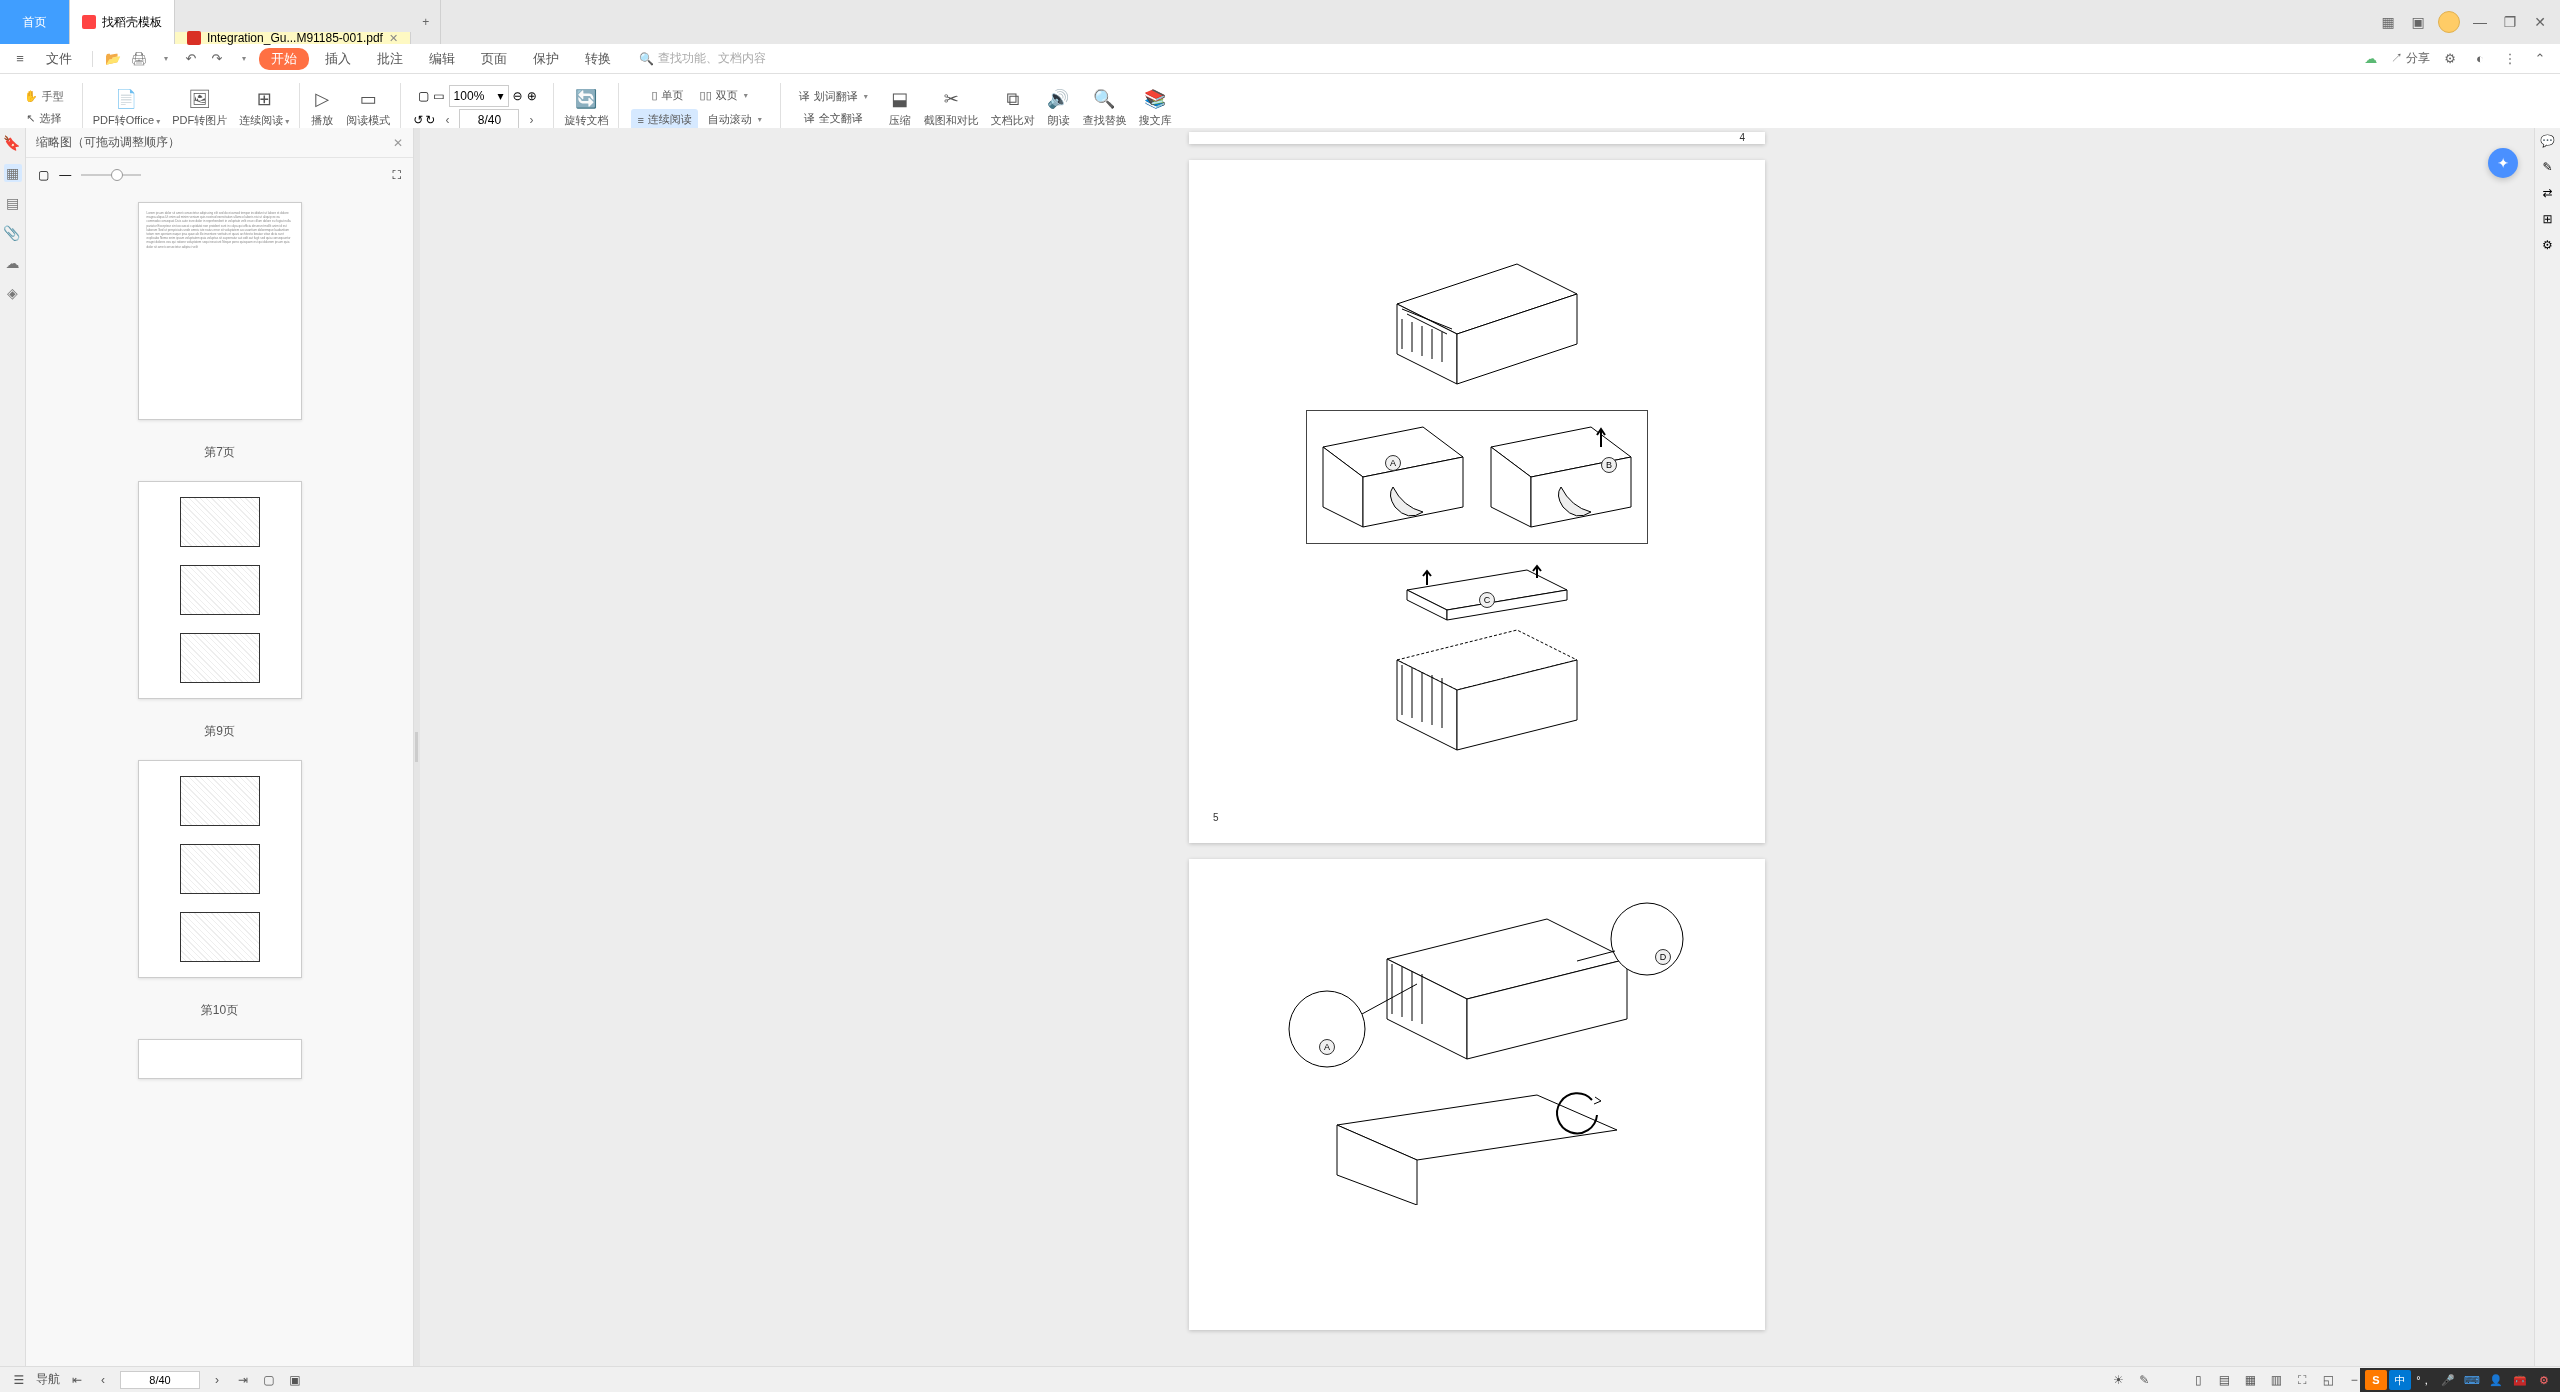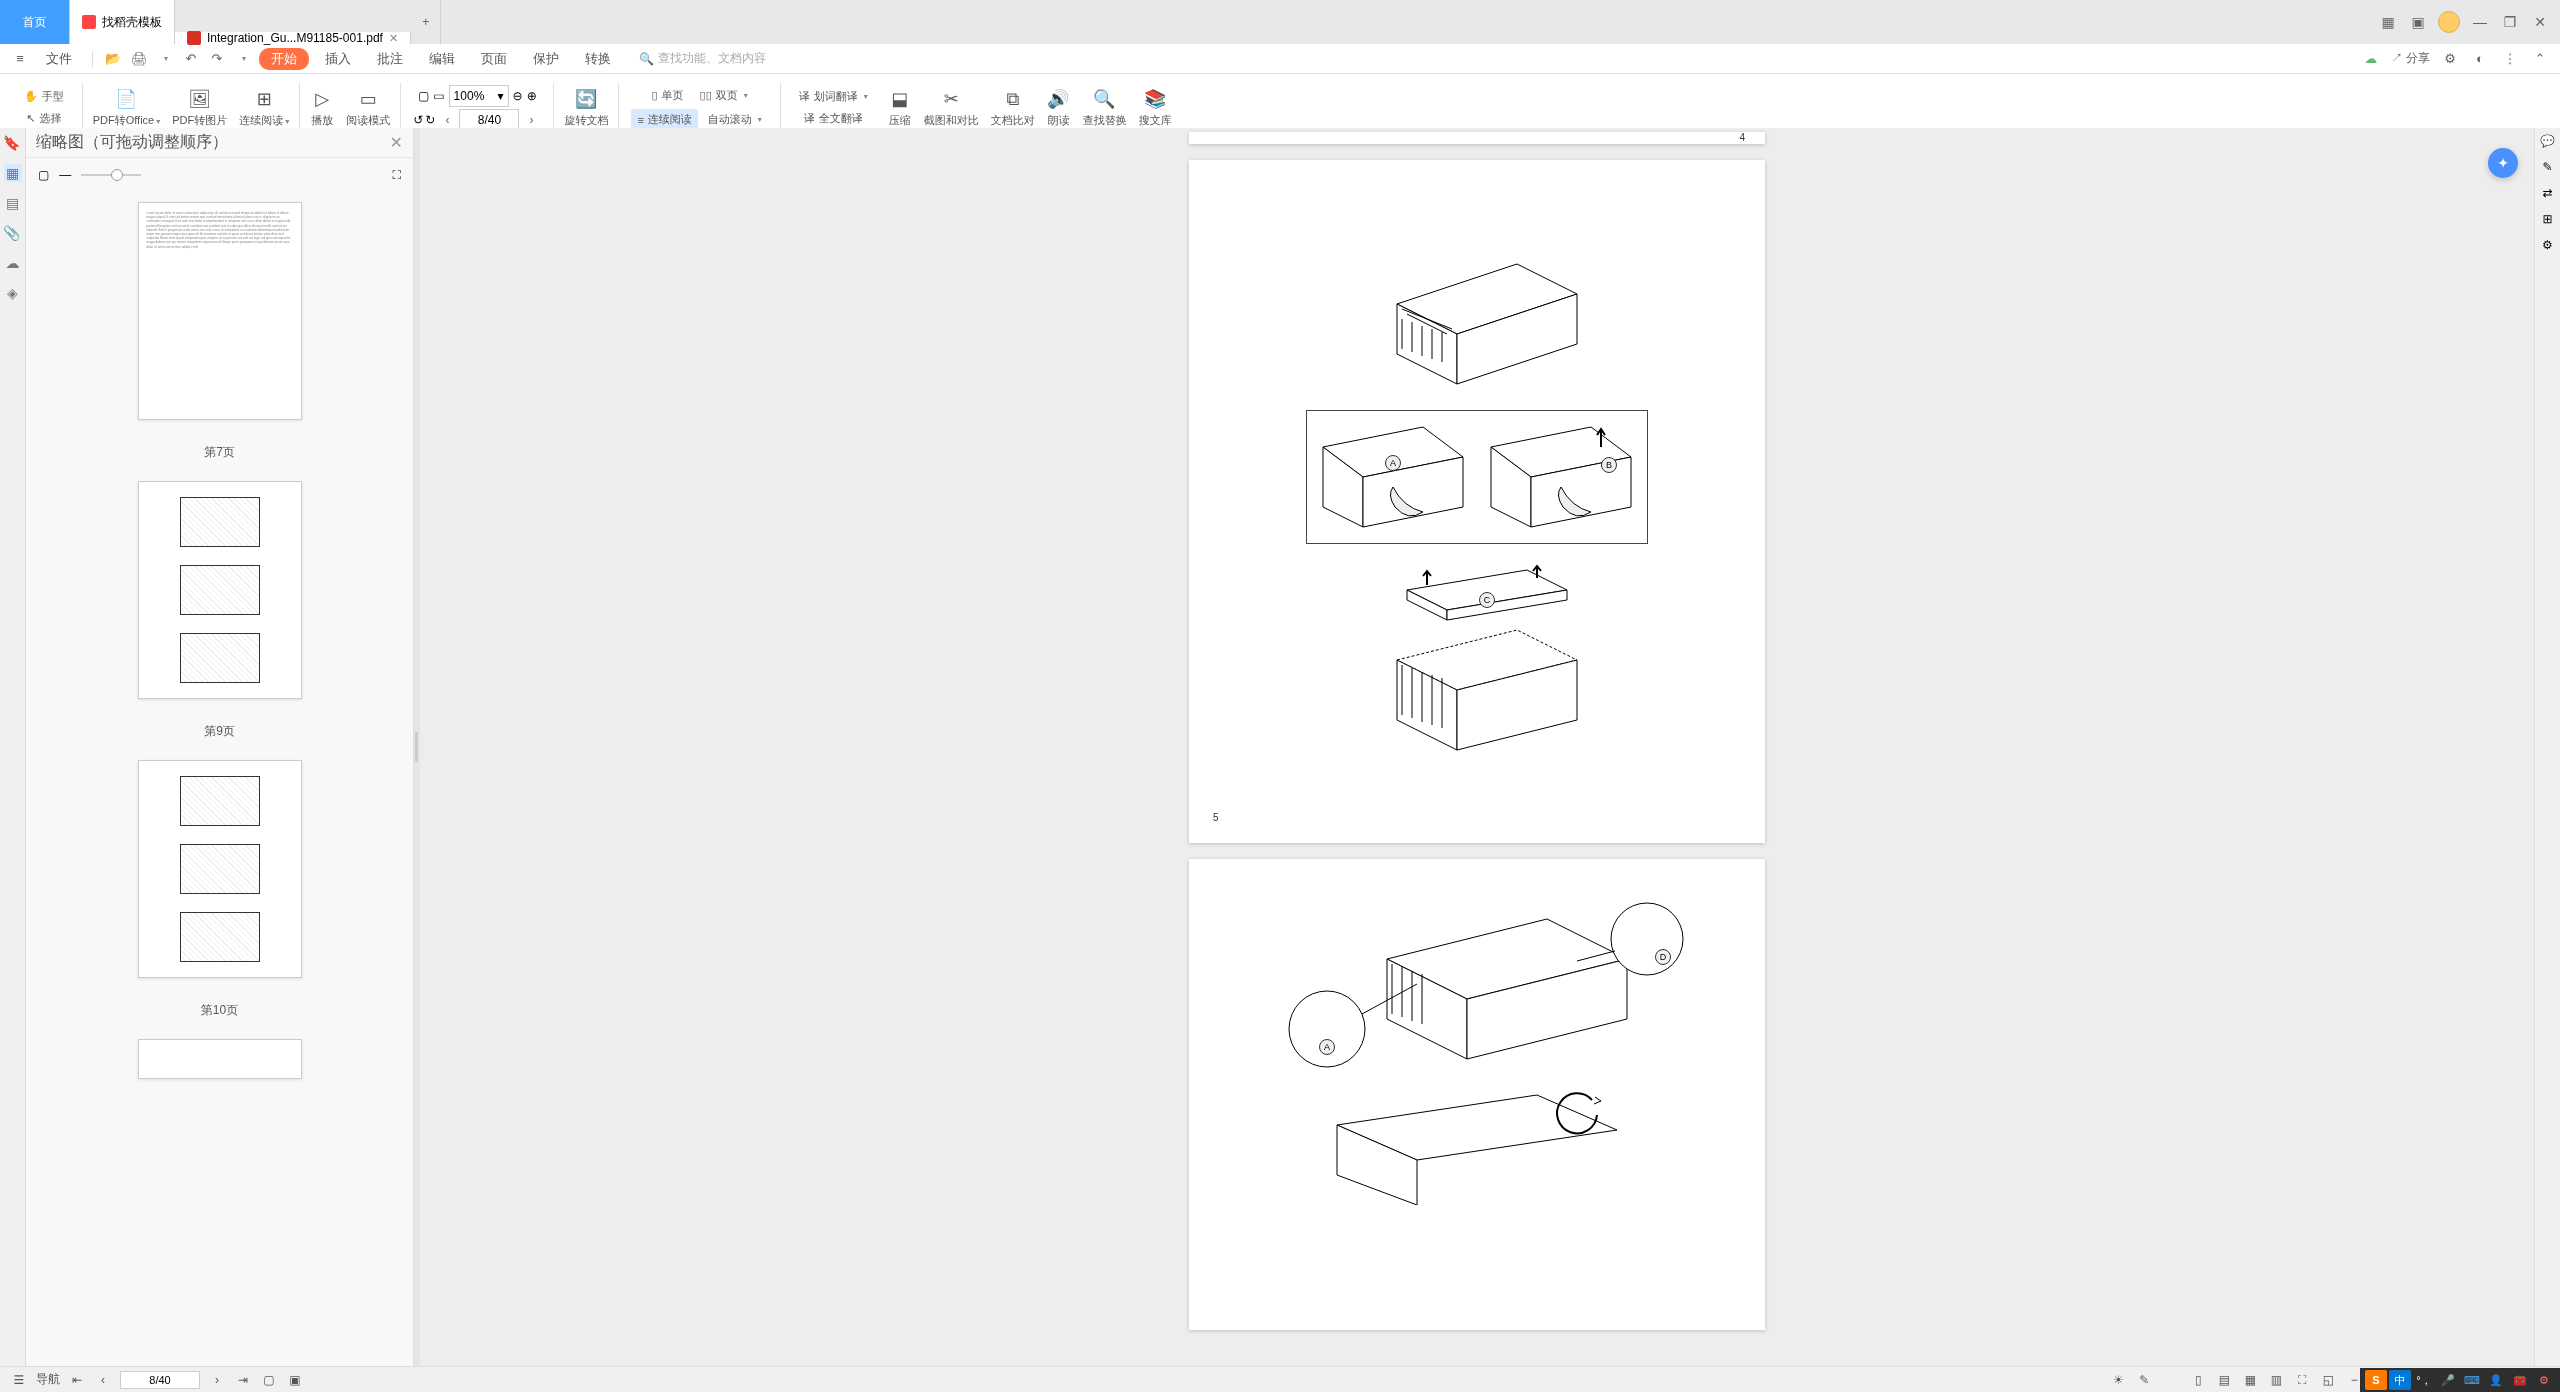--- a/index.html
+++ b/index.html
@@ -10,7 +10,7 @@
 .tab { display: flex; align-items: center; padding: 0 12px; border-right: 1px solid #d0d0d0; cursor: pointer; font-size: 12px; gap: 6px; }
 .tab.home { background: #409eff; color: #fff; width: 70px; justify-content: center; }
 .tab.template { background: #fff; }
-.tab.active-doc { background: #ffffff; margin-top: 32px; }
+.tab.active-doc { background: #fef9c3; margin-top: 32px; }
 .tab .dot-red { width: 14px; height: 14px; background: #ff4444; border-radius: 2px; display: inline-block; }
 .tab .dot-pdf { width: 14px; height: 14px; background: #d93025; border-radius: 2px; display: inline-block; }
 .tab .close-x { color: #888; font-size: 11px; }

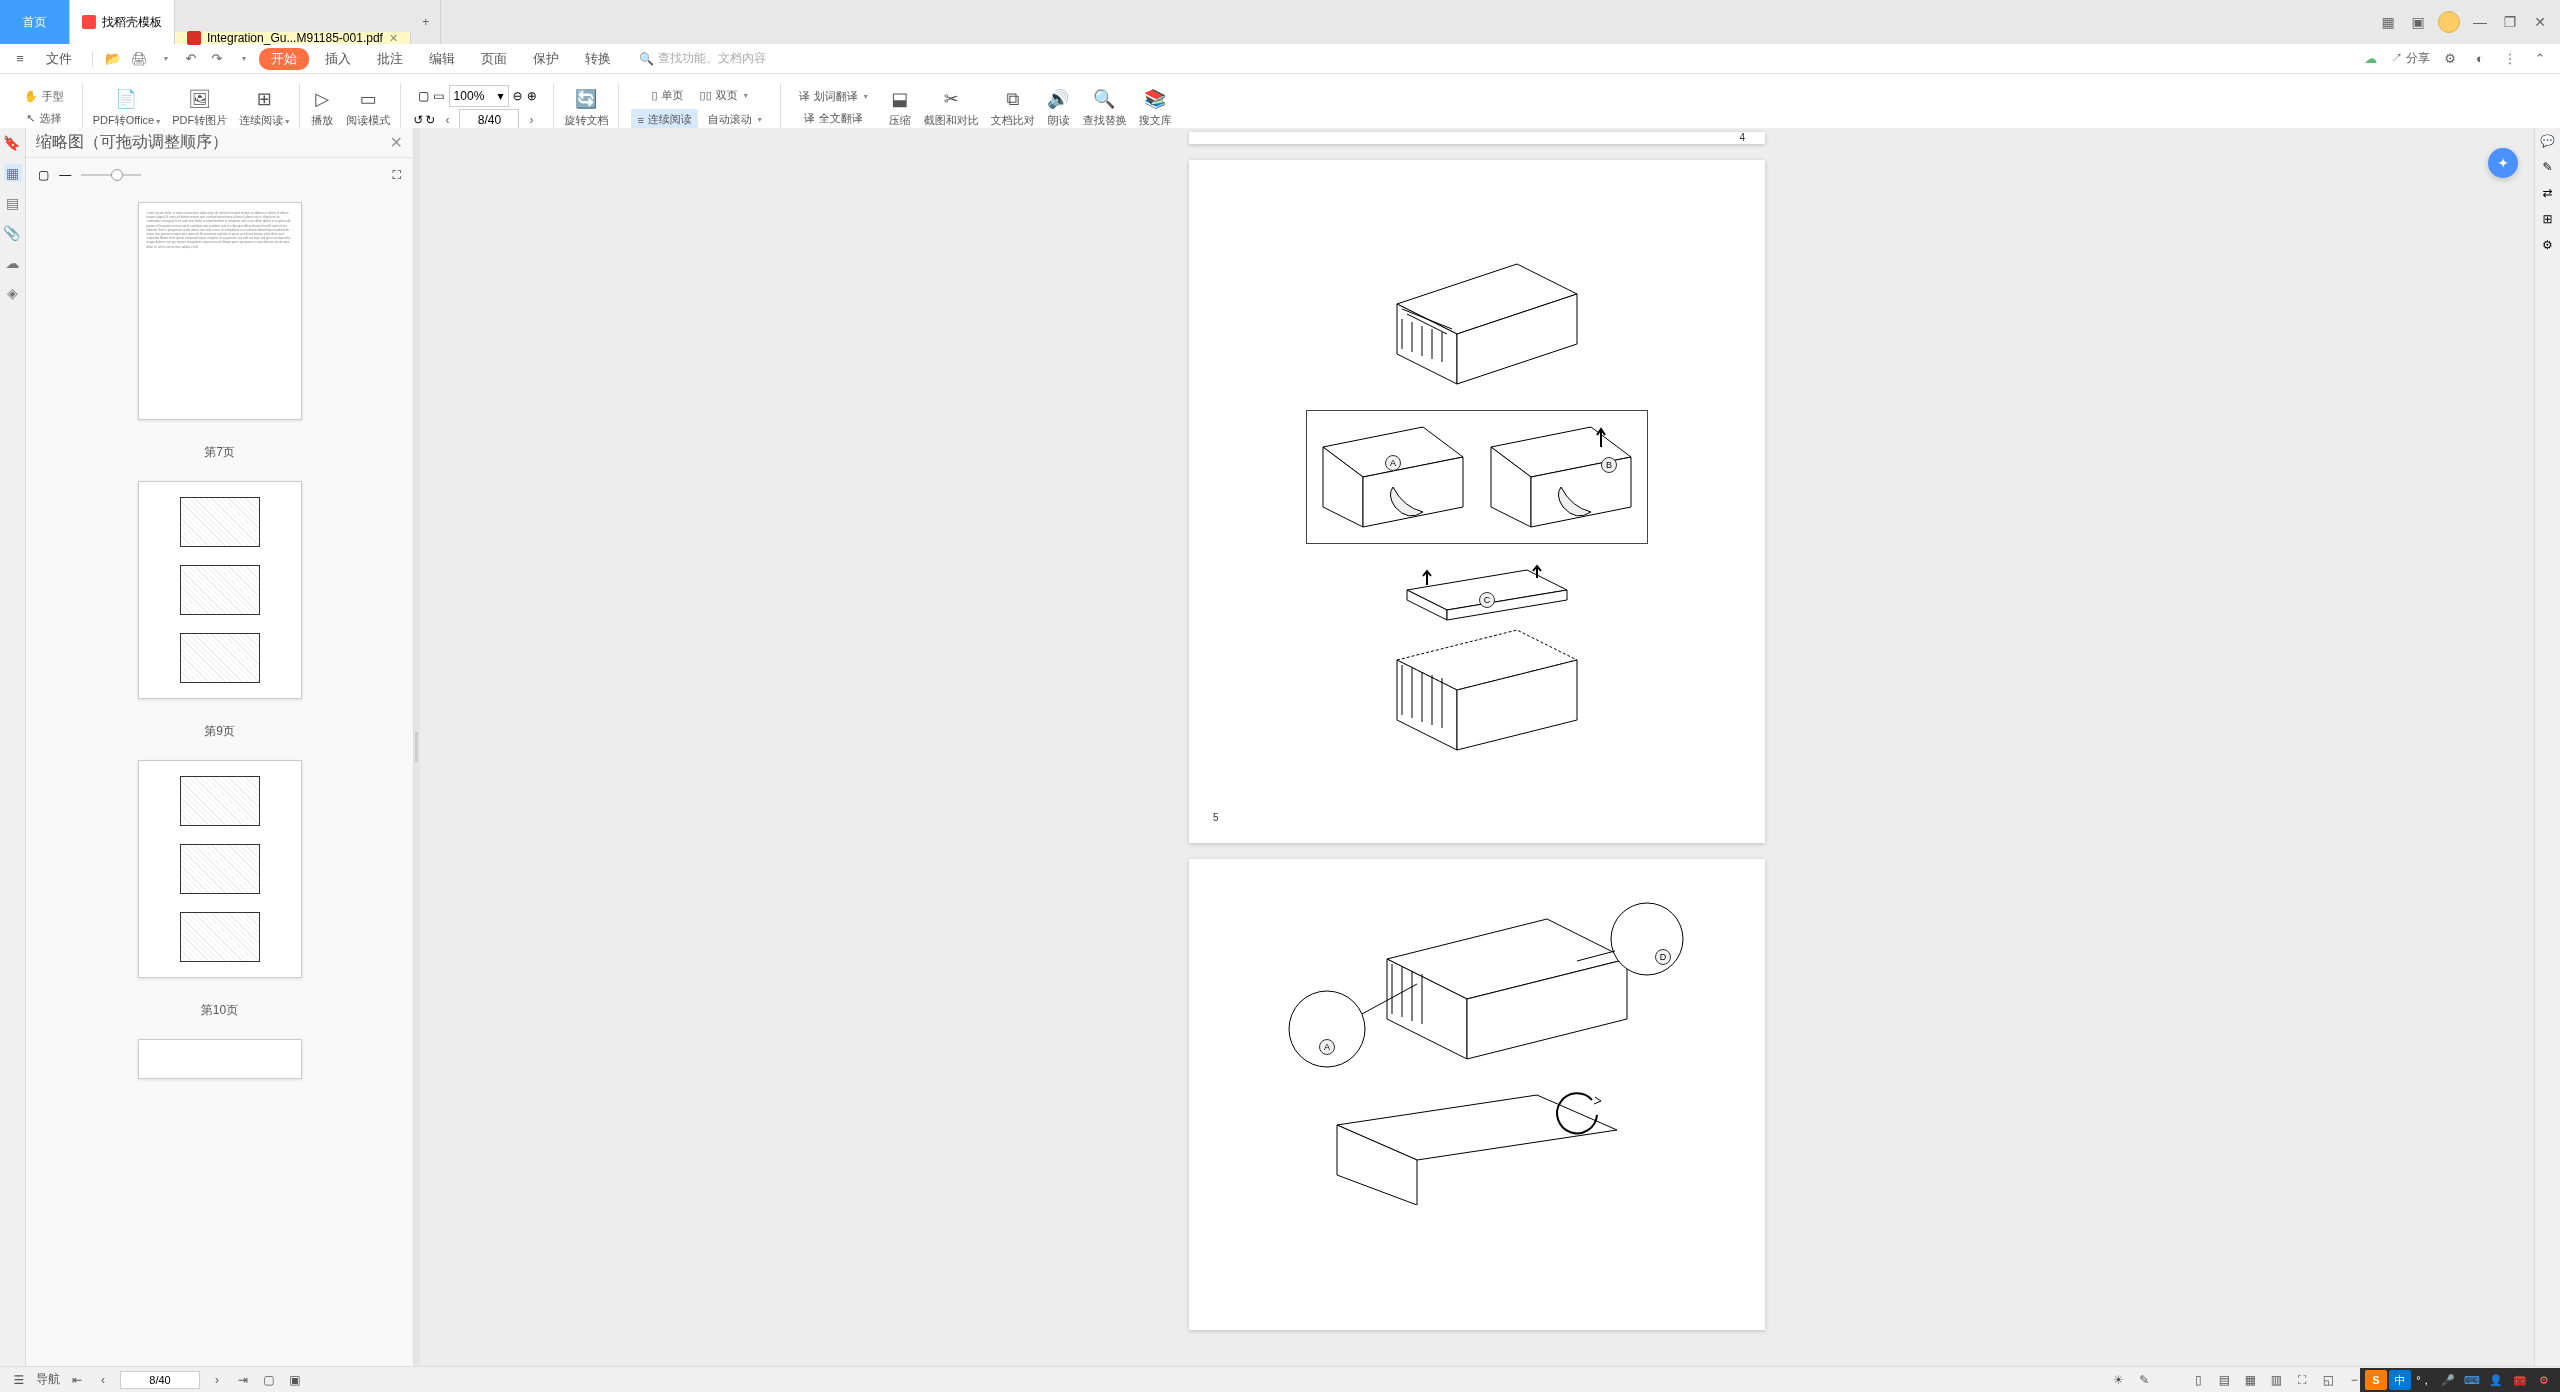--- a/index.html
+++ b/index.html
@@ -52,7 +52,7 @@
 
 
 .thumb-panel { width: 388px; background: #f8f8f8; border-right: 1px solid #ddd; display: flex; flex-direction: column; }
-.thumb-header { height: 30px; display: flex; align-items: center; padding: 0 10px; font-size: 16px; color: #555; border-bottom: 1px solid #e5e5e5; gap: 37px; }
+.thumb-header { height: 30px; display: flex; align-items: center; padding: 0 10px; font-size: 12px; color: #555; border-bottom: 1px solid #e5e5e5; gap: 37px; }
 .thumb-header .close { margin-left: auto; color: #999; cursor: pointer; }
 .thumb-toolbar { height: 34px; display: flex; align-items: center; padding: 0 12px; gap: 10px; }
 .slider-track { flex: 0 0 60px; height: 2px; background: #ccc; position: relative; }

